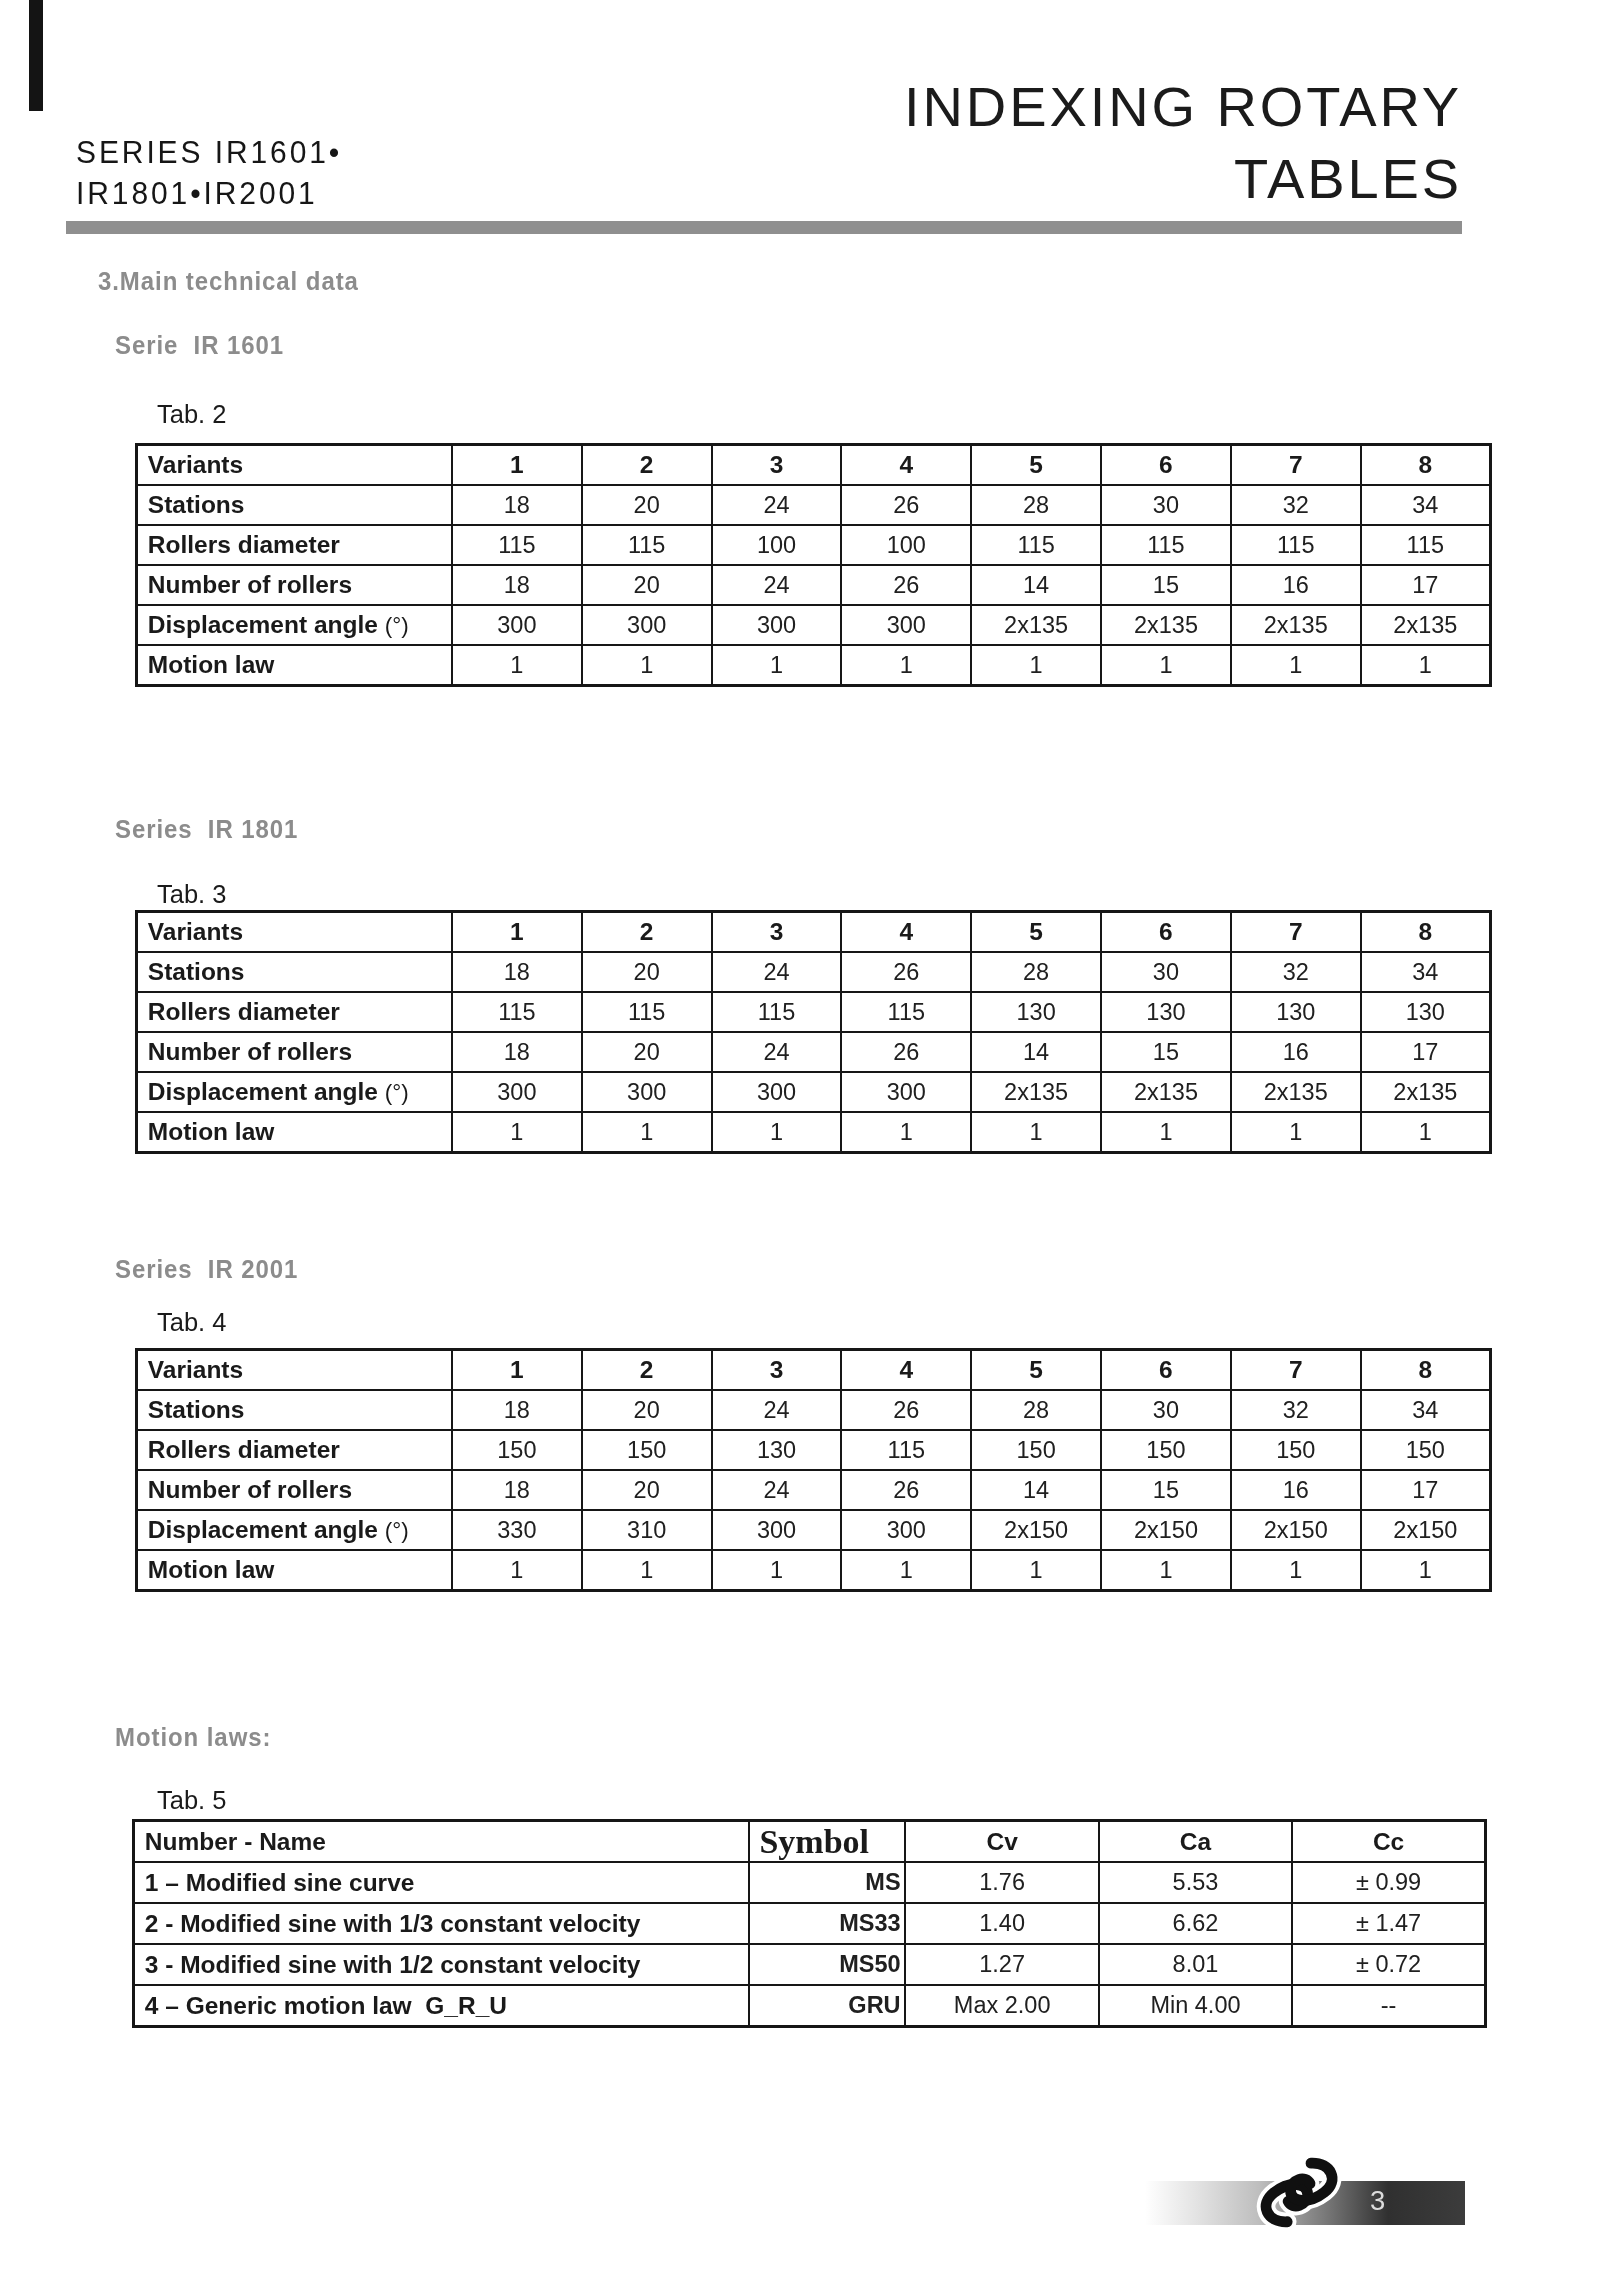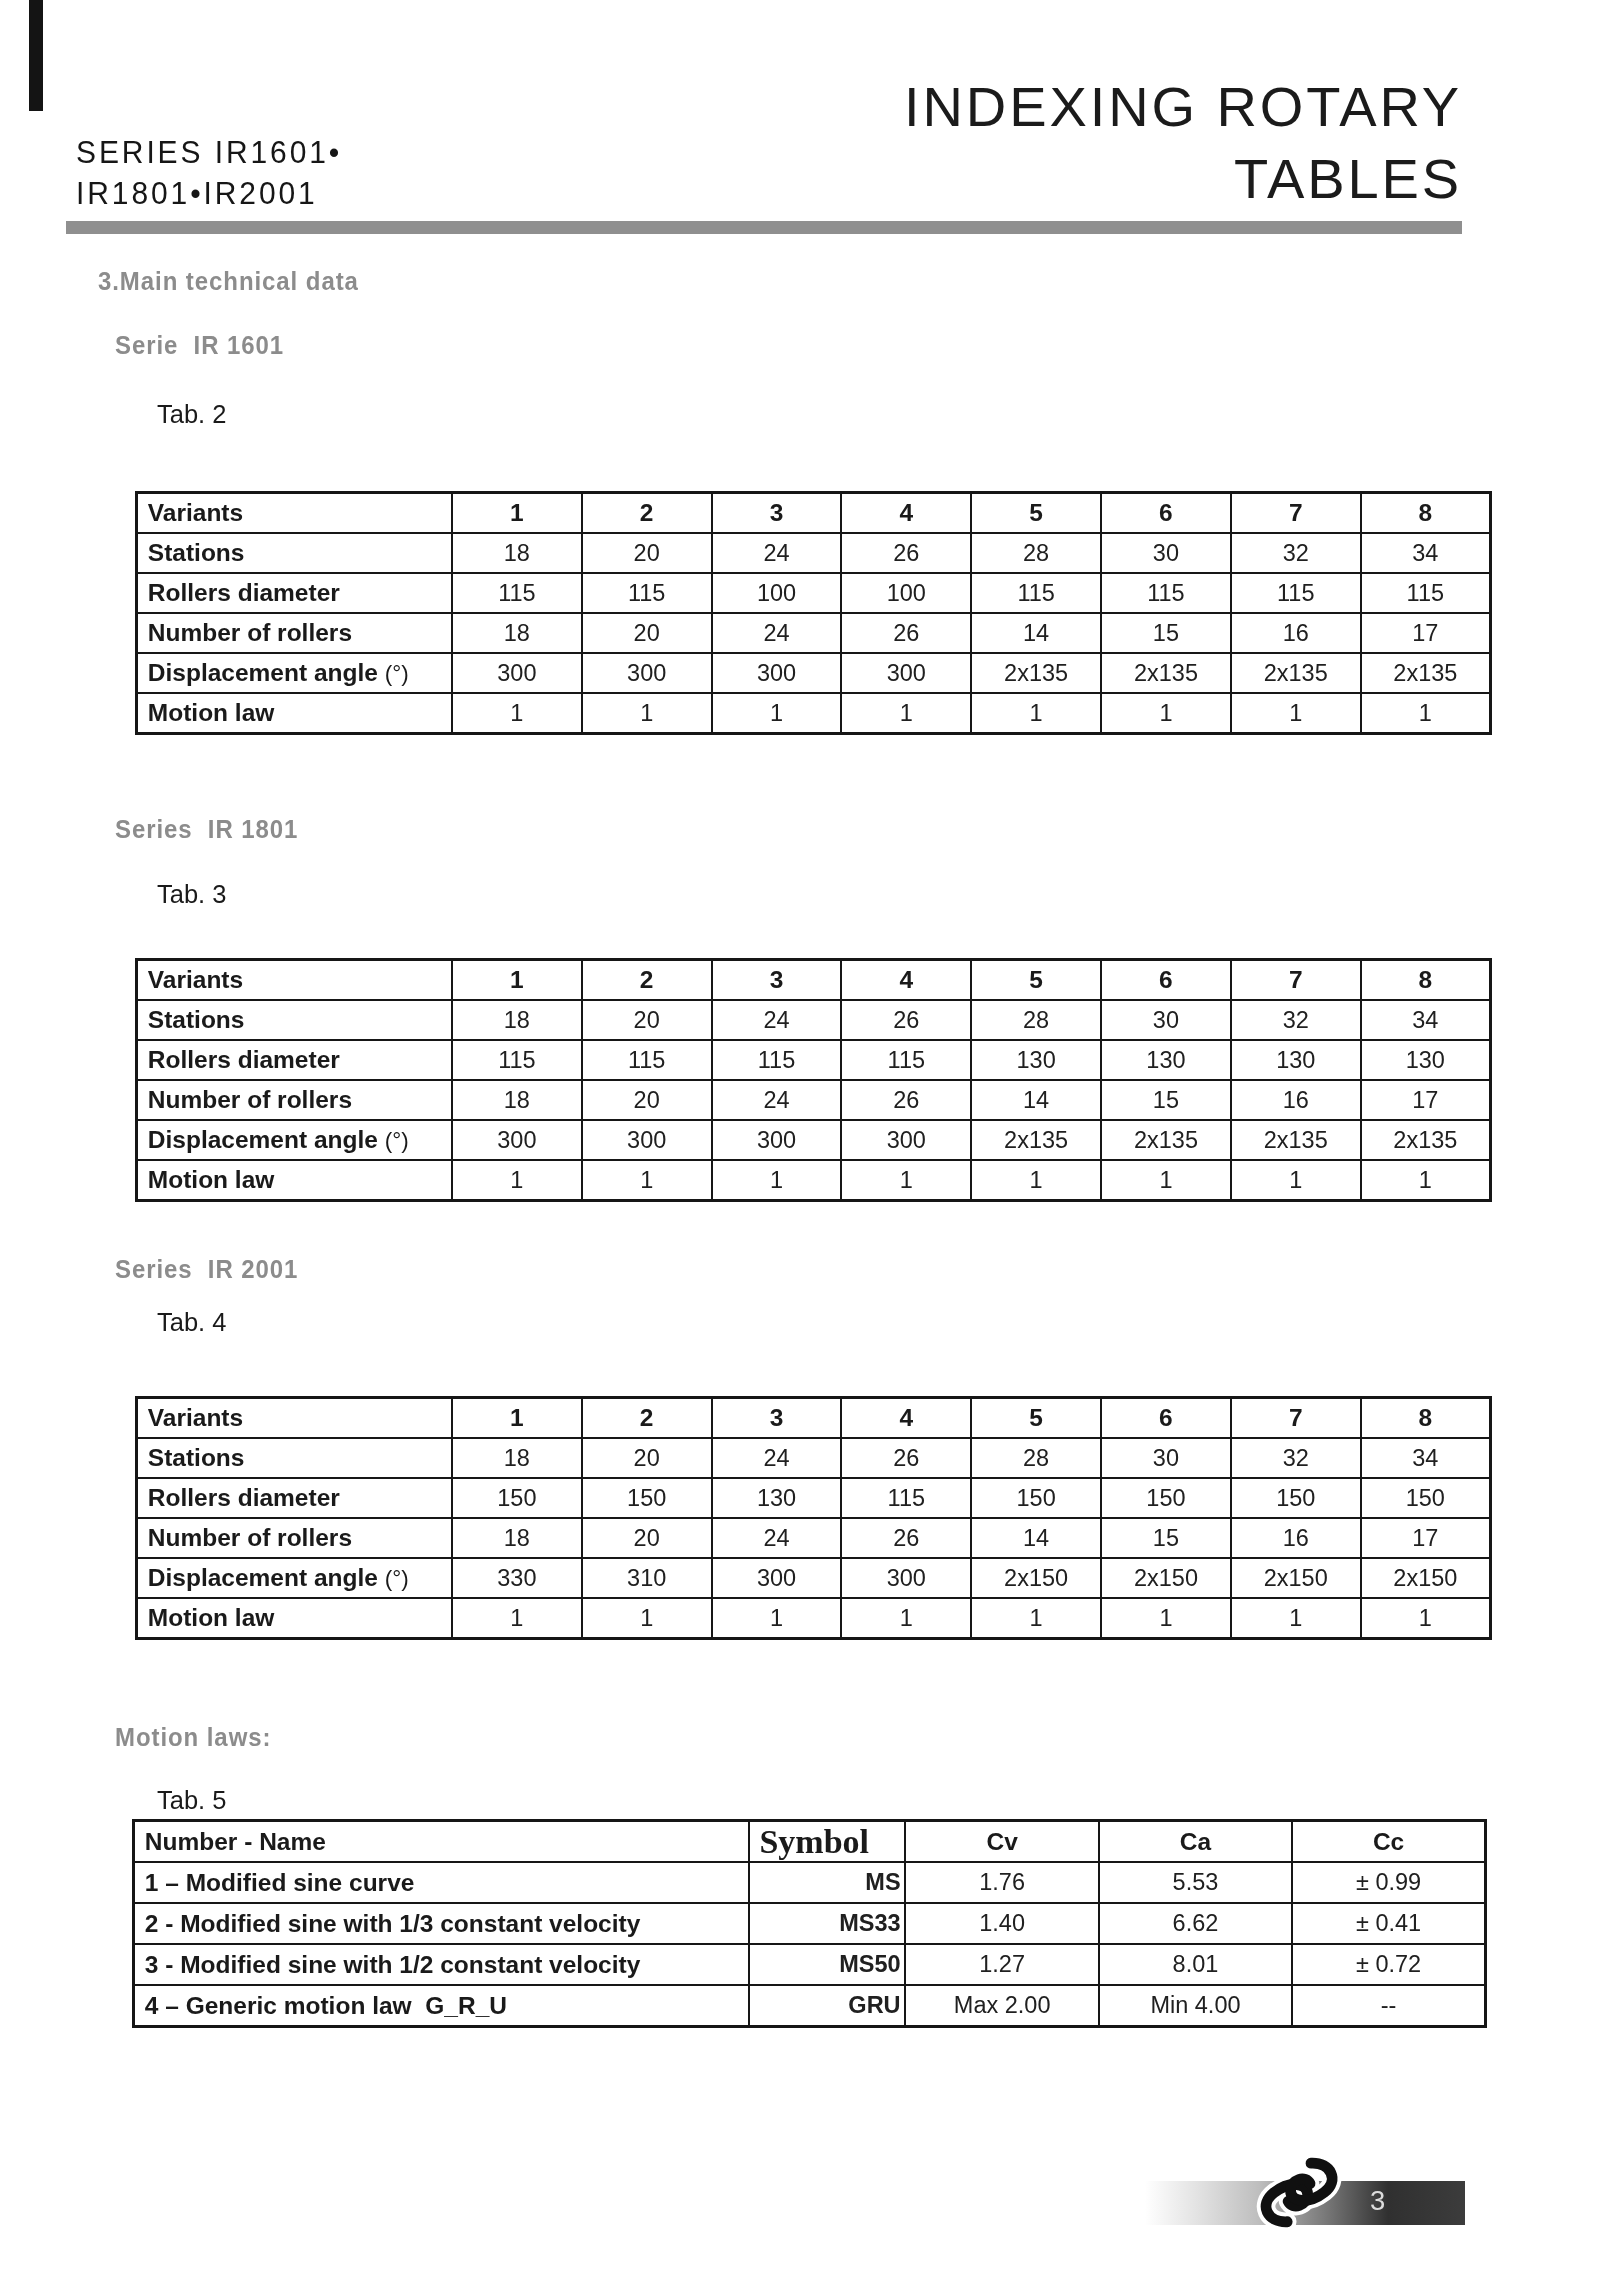--- a/index.html
+++ b/index.html
@@ -32,7 +32,7 @@
   .series-wrap,.motion-wrap{position:absolute;}
   .w-2{left:135px;top:443px;} .w-3{left:135px;top:910px;} .w-4{left:135px;top:1348px;}
   .w-5{left:132px;top:1819px;}
-  .series{width:1357px;border:3.9px solid #161616;margin-top:48px;}
+  .series{width:1357px;border:3.9px solid #161616;}
   .motion{width:1355px;border:3.9px solid #161616;}
   th,td{border:2.9px solid #161616;padding:0 3.9px;vertical-align:middle;}
   .series th,.series td{height:38px;}

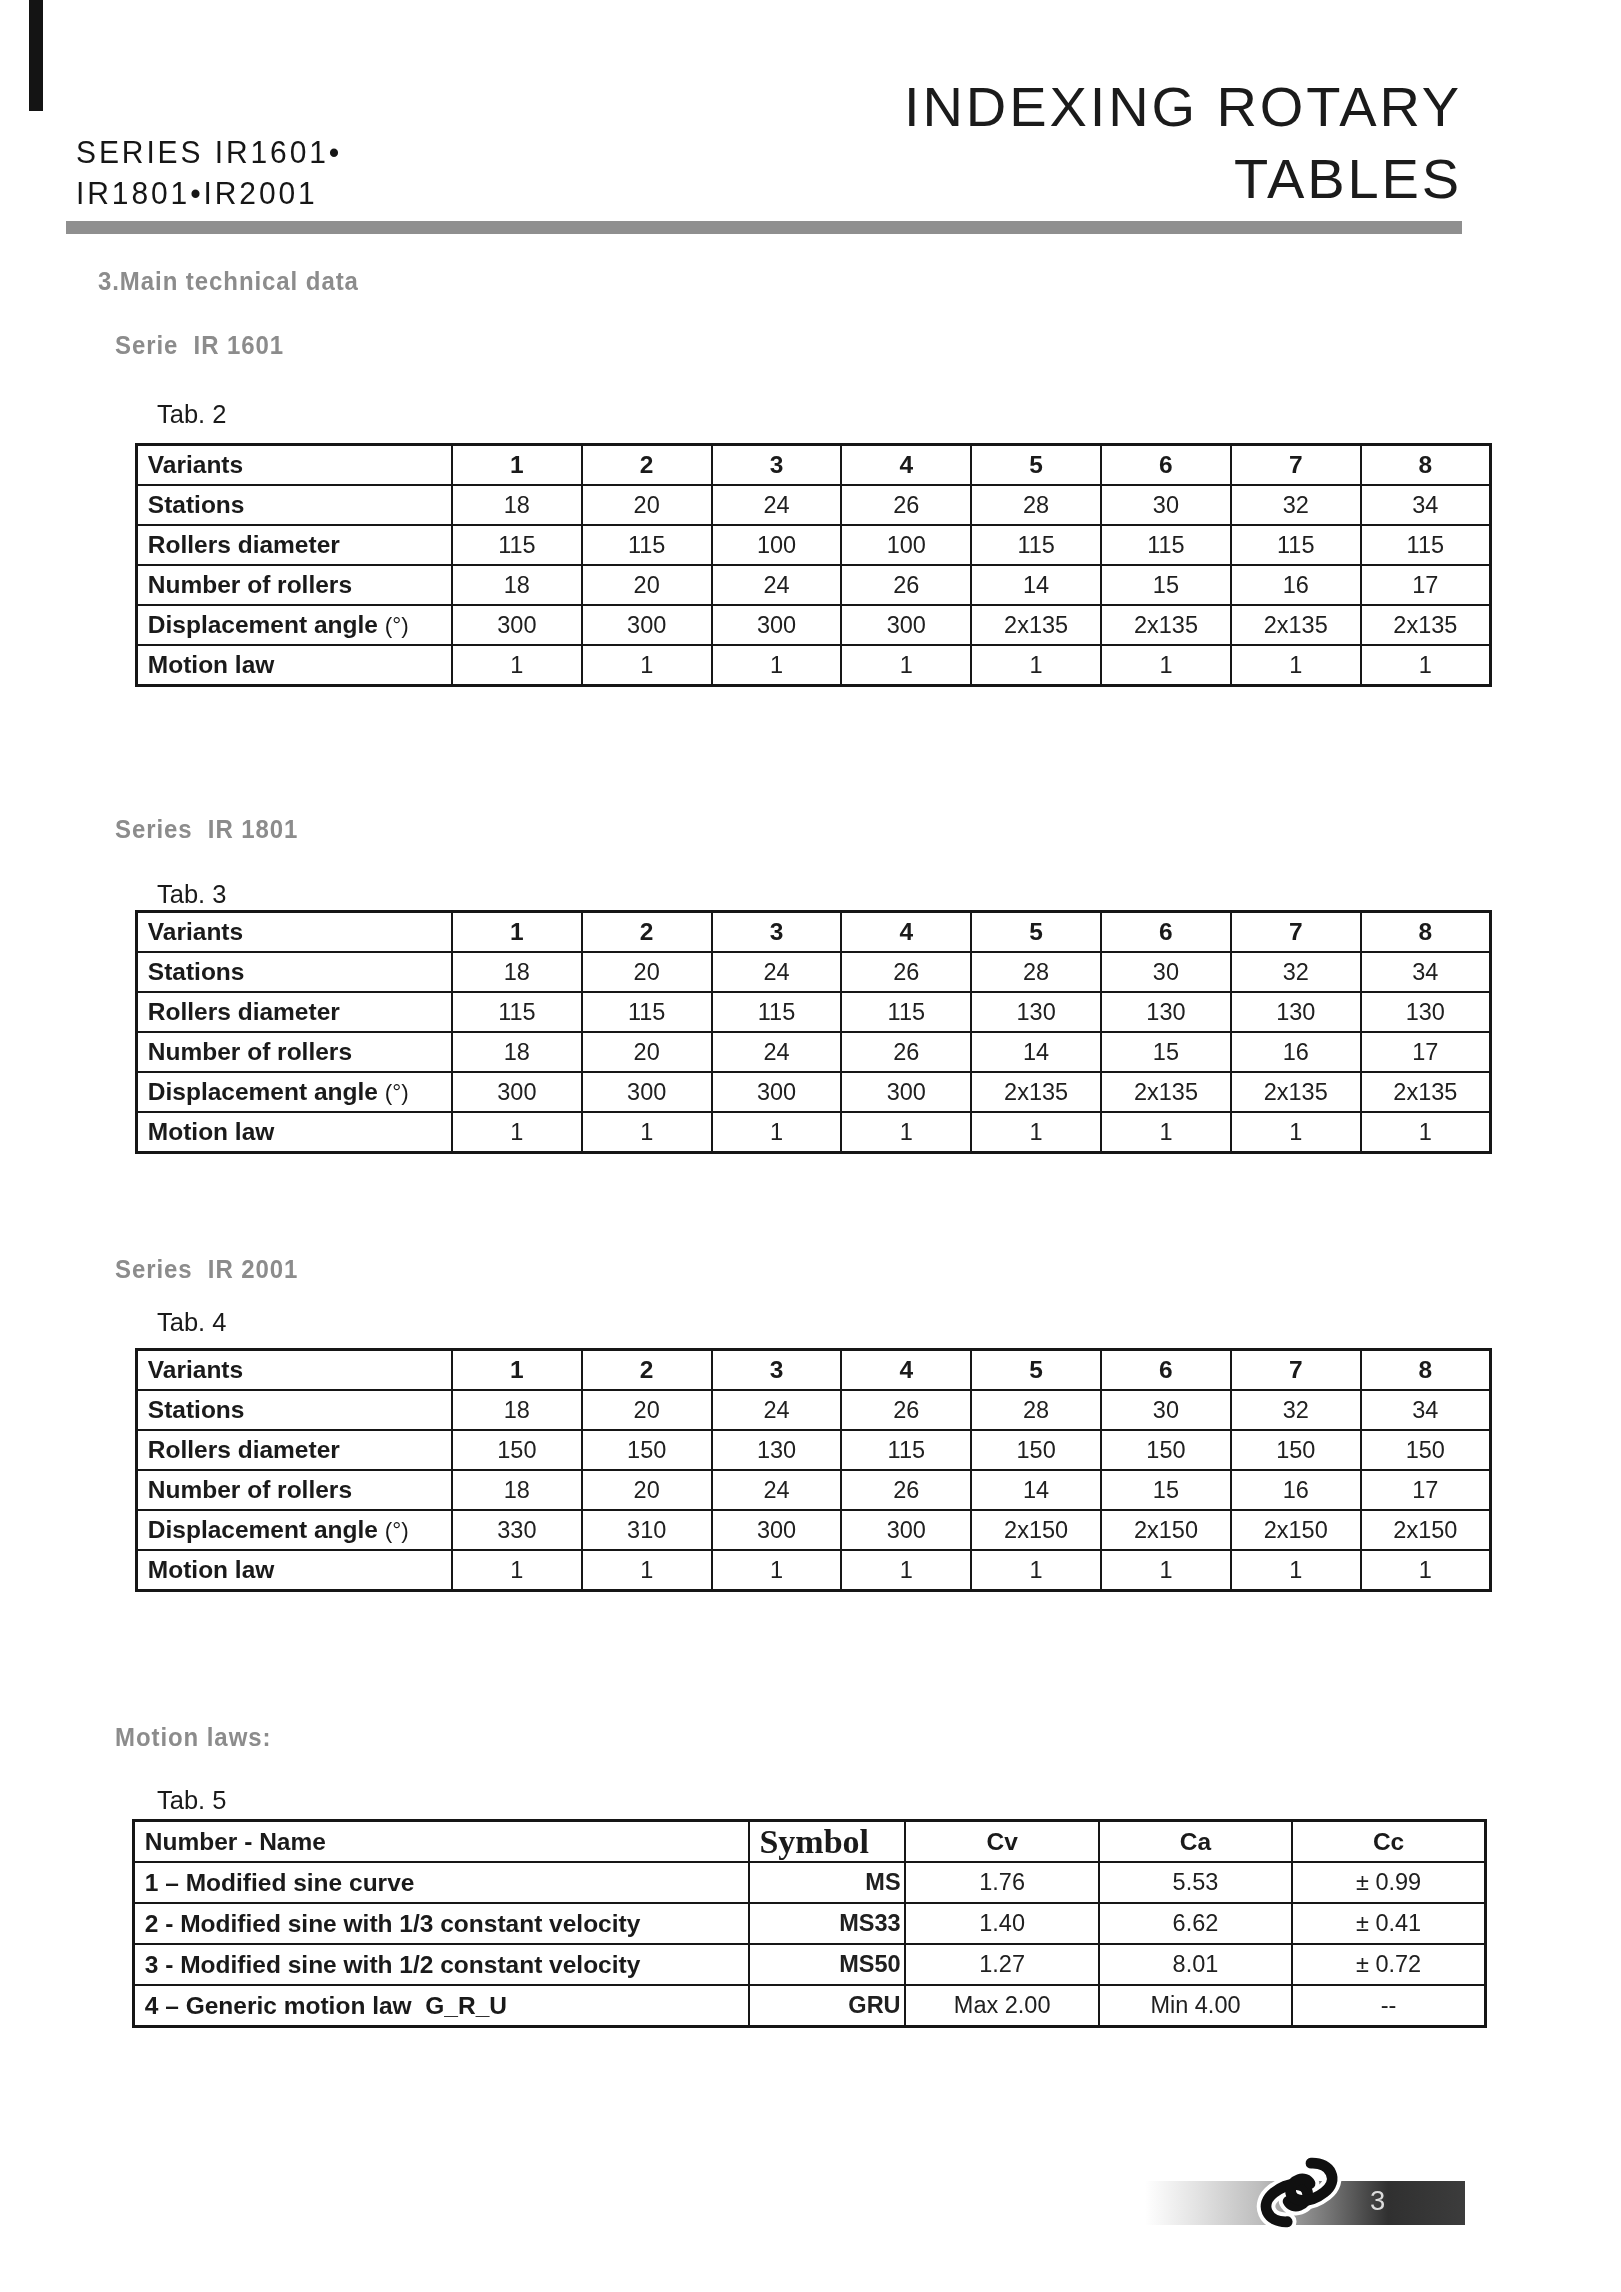--- a/index.html
+++ b/index.html
@@ -371,7 +371,7 @@
             <td>MS33</td>
             <td>1.40</td>
             <td>6.62</td>
-            <td>± 0.41</td>
+            <td>± 1.47</td>
           </tr>
           <tr>
             <th>3 - Modified sine with 1/2 constant velocity</th>

